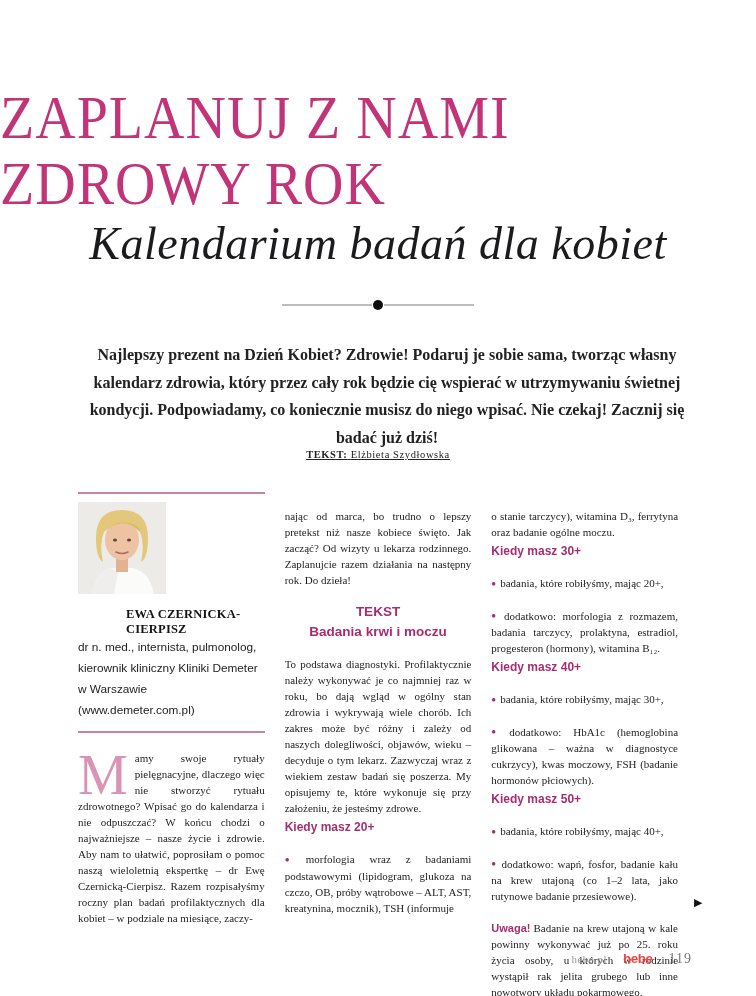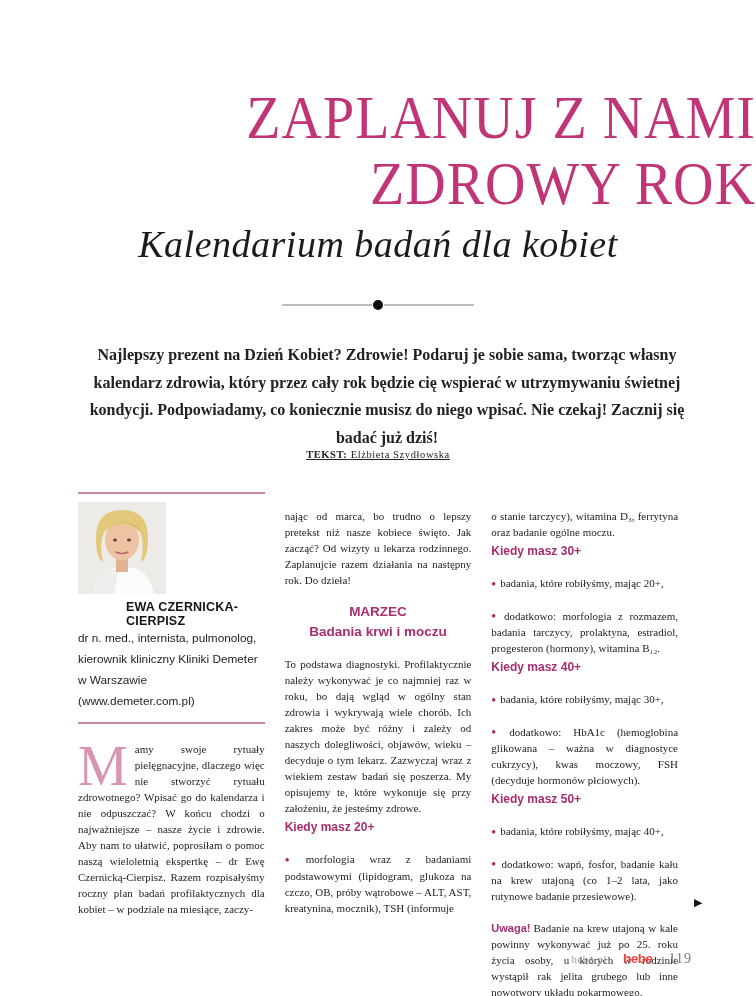--- a/index.html
+++ b/index.html
@@ -8,7 +8,7 @@
     font-family:"Liberation Serif",serif;color:#1d1d1d;overflow:hidden;
   }
   
-  .title{position:absolute;top:84px;left:0;right:0;text-align:right;
+  .title{position:absolute;top:84px;left:0;right:0;text-align:left;
     color:#c13478;font-size:56px;line-height:66px;font-weight:normal;letter-spacing:1px;}
   .tline{transform:scaleY(1.08);transform-origin:center;}
   .subtitle{position:absolute;top:216px;left:0;right:0;text-align:center;

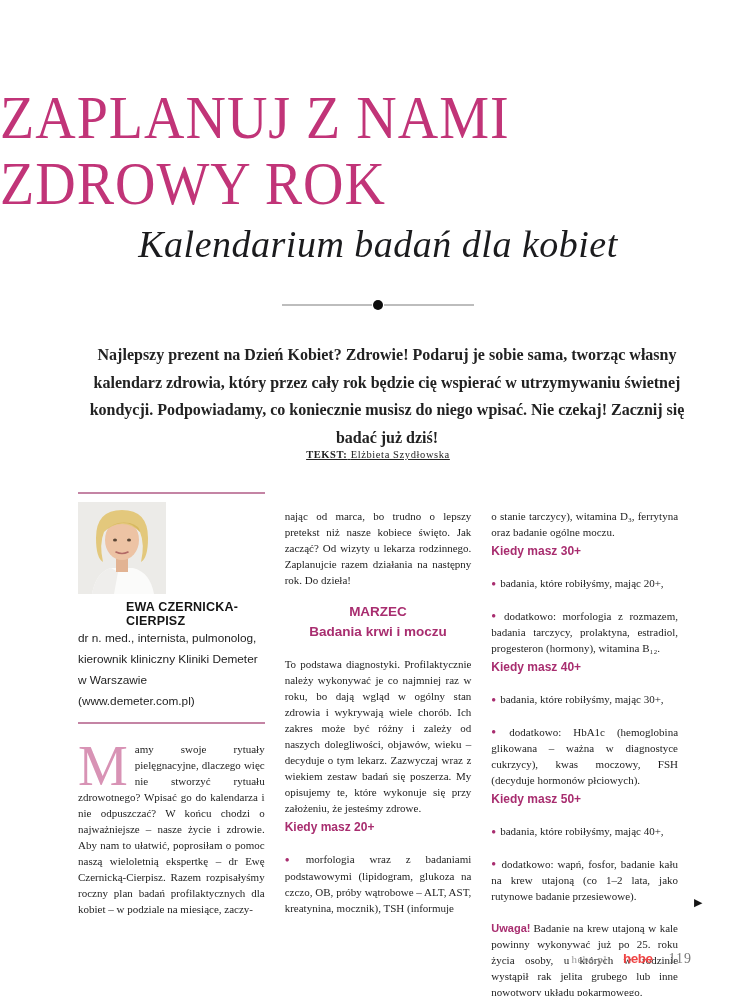--- a/index.html
+++ b/index.html
@@ -12,7 +12,7 @@
     color:#c13478;font-size:56px;line-height:66px;font-weight:normal;letter-spacing:1px;}
   .tline{transform:scaleY(1.08);transform-origin:center;}
   .subtitle{position:absolute;top:216px;left:0;right:0;text-align:center;
-    font-style:italic;font-size:38px;line-height:56px;color:#1b1b1d;letter-spacing:0.5px;}
+    font-style:italic;font-size:46px;line-height:56px;color:#1b1b1d;letter-spacing:0.5px;}
   .divider{position:absolute;top:300px;left:50%;transform:translateX(-50%);
     width:192px;display:flex;align-items:center;}
   .d-line{flex:1;height:2px;background:#bdbdbd;}

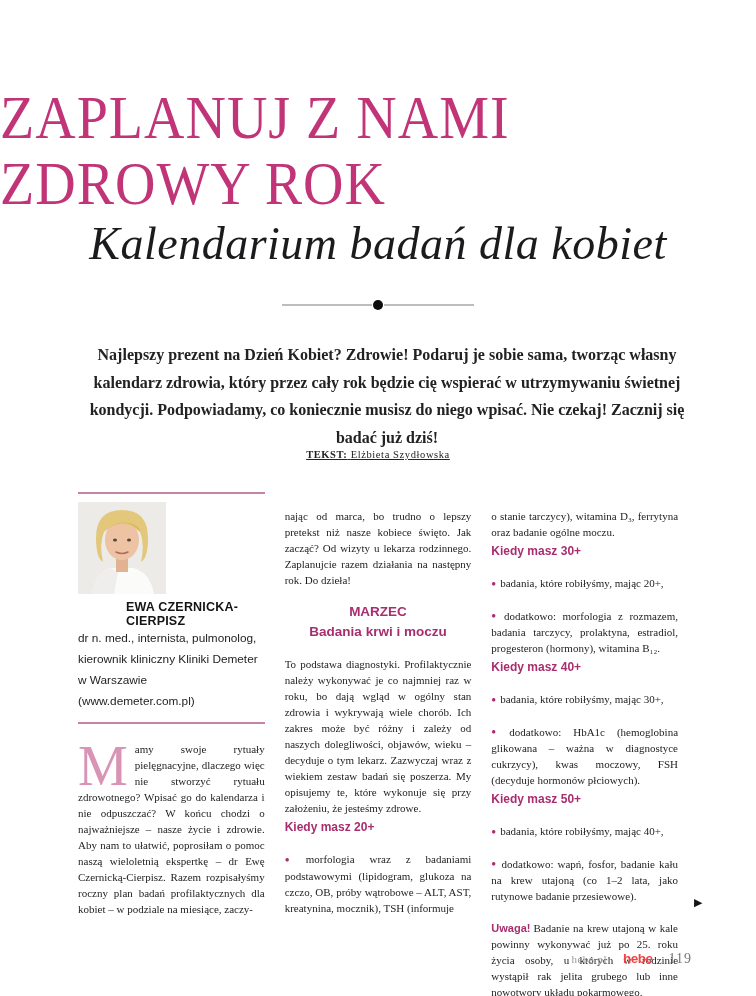--- a/index.html
+++ b/index.html
@@ -31,8 +31,8 @@
   .rule.top{margin-bottom:8px;}
   .rule.bottom{margin-top:10px;}
   .photo{display:block;width:88px;height:92px;}
-  .ename{font-family:Liberation Sans, sans-serif;font-weight:bold;font-size:12.5px;
-    letter-spacing:0.2px;color:#141414;margin-top:6px;padding-left:48px;}
+  .ename{font-family:Liberation Serif, serif;font-weight:bold;font-size:12.5px;
+    letter-spacing:0.2px;color:#141414;margin-top:13px;padding-left:48px;}
   .ecred{font-family:"Liberation Sans",sans-serif;font-size:11.8px;line-height:21px;color:#232323;}
   .dropp{margin-top:17px;}
   .dcap{float:left;color:#d893b5;font-size:56px;line-height:46px;padding:2px 7px 0 0;}

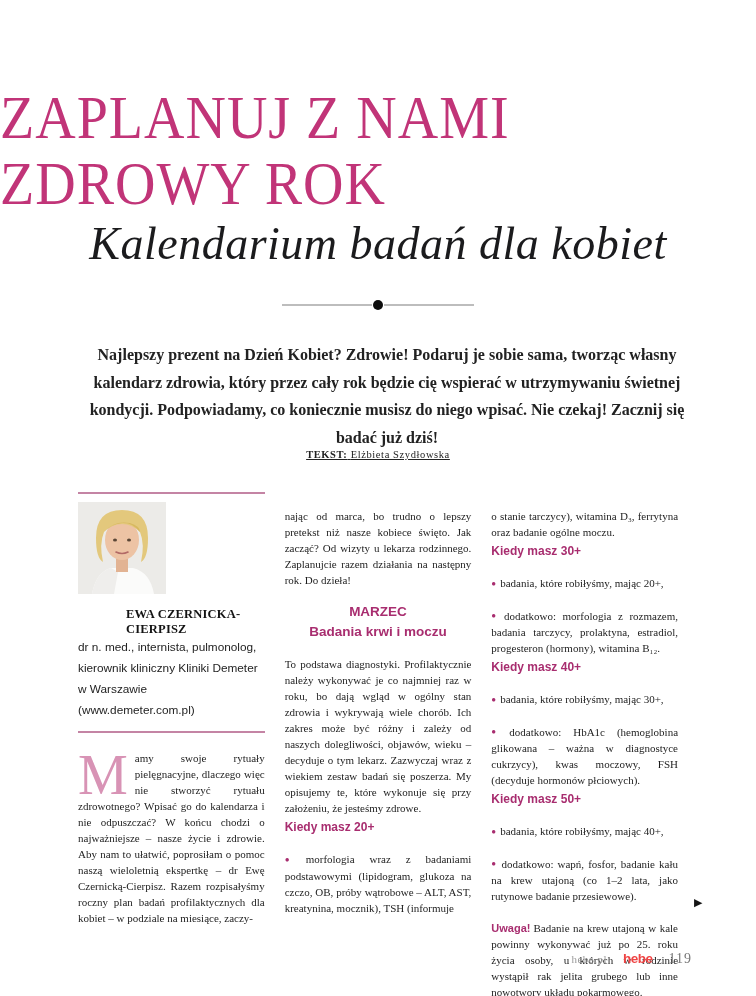--- a/index.html
+++ b/index.html
@@ -106,7 +106,7 @@
 
     <section class="col">
       <p class="body">nając od marca, bo trudno o lepszy pretekst niż nasze kobiece święto. Jak zacząć? Od wizyty u lekarza rodzinnego. Zaplanujcie razem działania na następny rok. Do dzieła!</p>
-      <h3 class="month">MARZEC</h3>
+      <h3 class="month">TEKST</h3>
       <h4 class="sect">Badania krwi i moczu</h4>
       <p class="body">To podstawa diagnostyki. Profilaktycznie należy wykonywać je co najmniej raz w roku, bo dają wgląd w ogólny stan zdrowia i wykrywają wiele chorób. Ich zakres może być różny i zależy od naszych dolegliwości, objawów, wieku – decyduje o tym lekarz. Zazwyczaj wraz z wiekiem zestaw badań się poszerza. My opisujemy te, które wykonuje się przy założeniu, że jesteśmy zdrowe.</p>
       <h5 class="age">Kiedy masz 20+</h5>

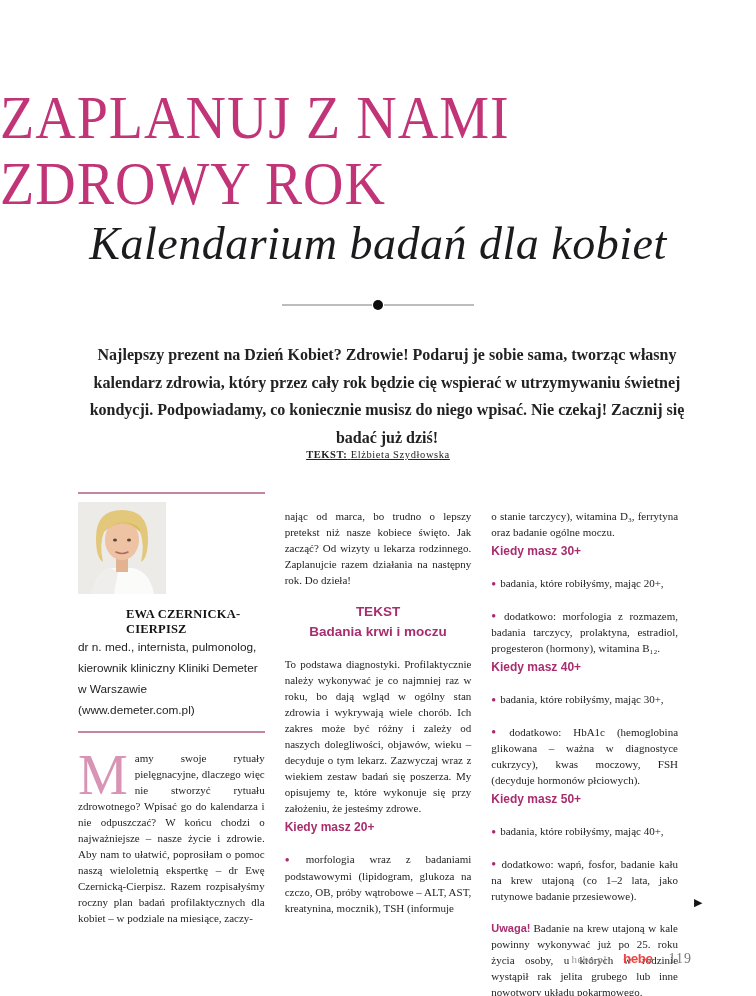--- a/index.html
+++ b/index.html
@@ -129,7 +129,7 @@
         <span class="blt">●</span><span>badania, które robiłyśmy, mając 30+,</span>
       </p>
       <p class="body">
-        <span class="blt">●</span><span>dodatkowo: HbA1c (hemoglobina glikowana – ważna w diagnostyce cukrzycy), kwas moczowy, FSH (decyduje hormonów płciowych).</span>
+        <span class="blt">●</span><span>dodatkowo: HbA1c (hemoglobina glikowana – ważna w diagnostyce cukrzycy), kwas moczowy, FSH (badanie hormonów płciowych).</span>
       </p>
       <h5 class="age">Kiedy masz 50+</h5>
       <p class="body">

